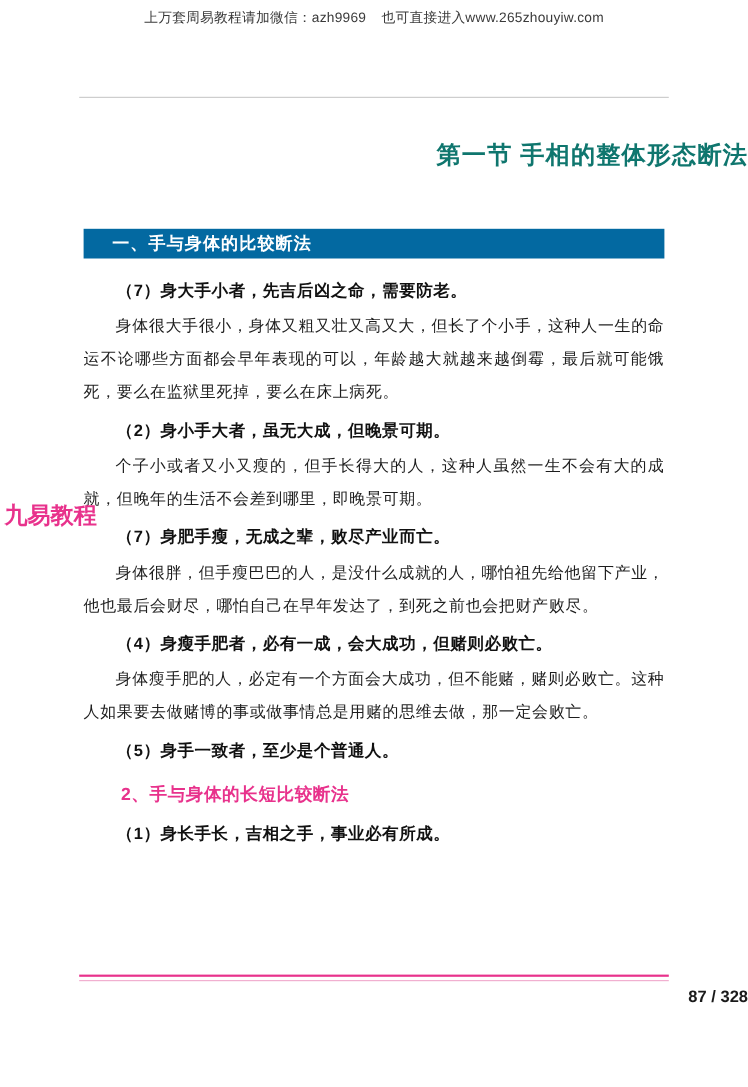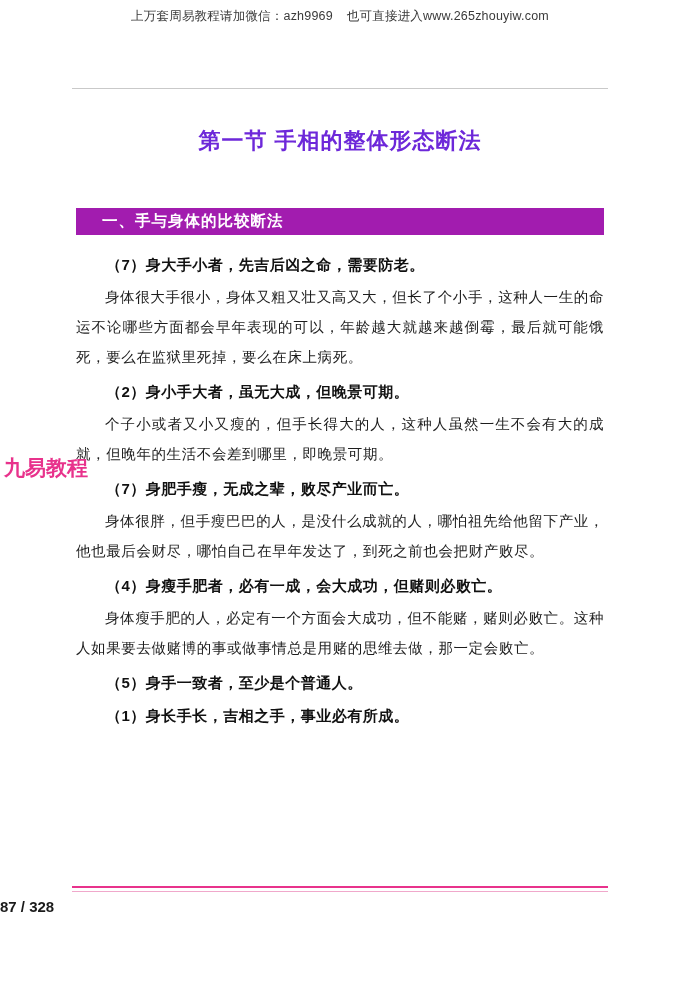--- a/index.html
+++ b/index.html
@@ -49,10 +49,10 @@
     top: 126px;
     left: 0;
     width: 680px;
-    text-align: center;
+    text-align: right;
     font-size: 22px;
     font-weight: bold;
-    color: #6d28d9;
+    color: #0f766e;
     font-family: "Liberation Sans", sans-serif;
     letter-spacing: 1px;
   }

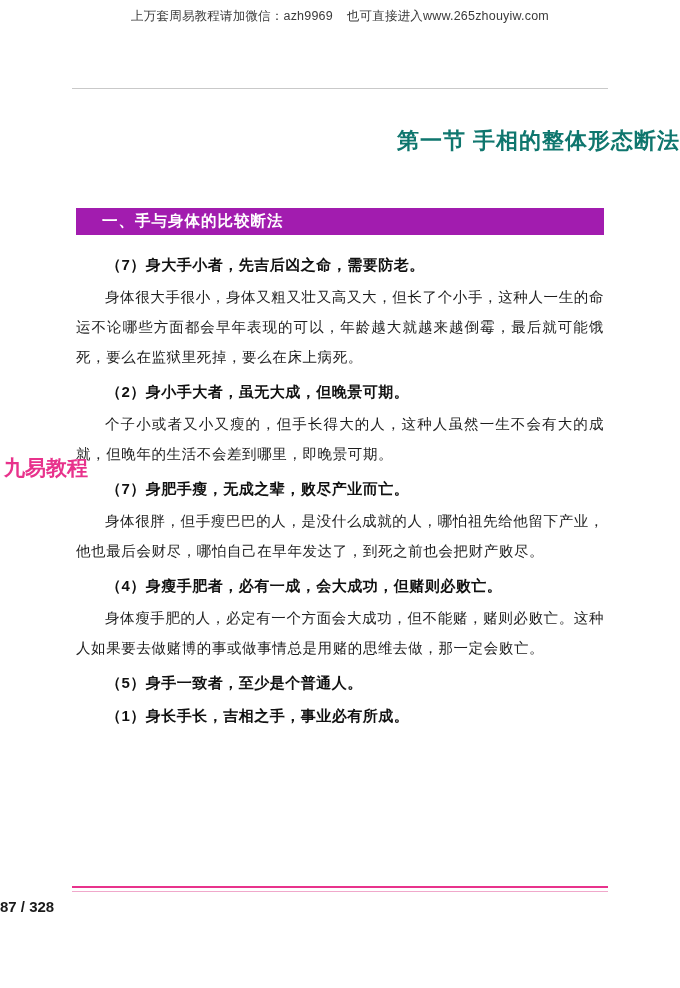--- a/index.html
+++ b/index.html
@@ -74,7 +74,7 @@
   .section-bar {
     margin: 18px 0 14px 0;
     height: 27px;
-    background: #a21caf;
+    background: #0369a1;
     display: flex;
     align-items: center;
     position: relative;

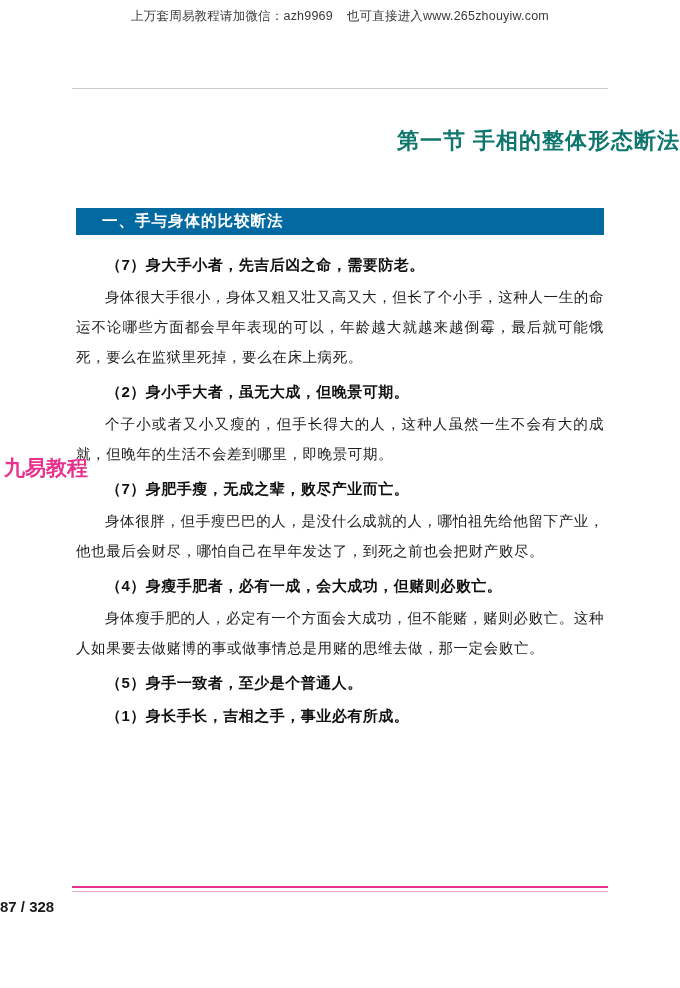--- a/index.html
+++ b/index.html
@@ -179,6 +179,7 @@
 
     <div class="item-head">（5）身手一致者，至少是个普通人。</div>
 
+    <div class="sub-head">2、手与身体的长短比较断法</div>
 
     <div class="item-head">（1）身长手长，吉相之手，事业必有所成。</div>
 

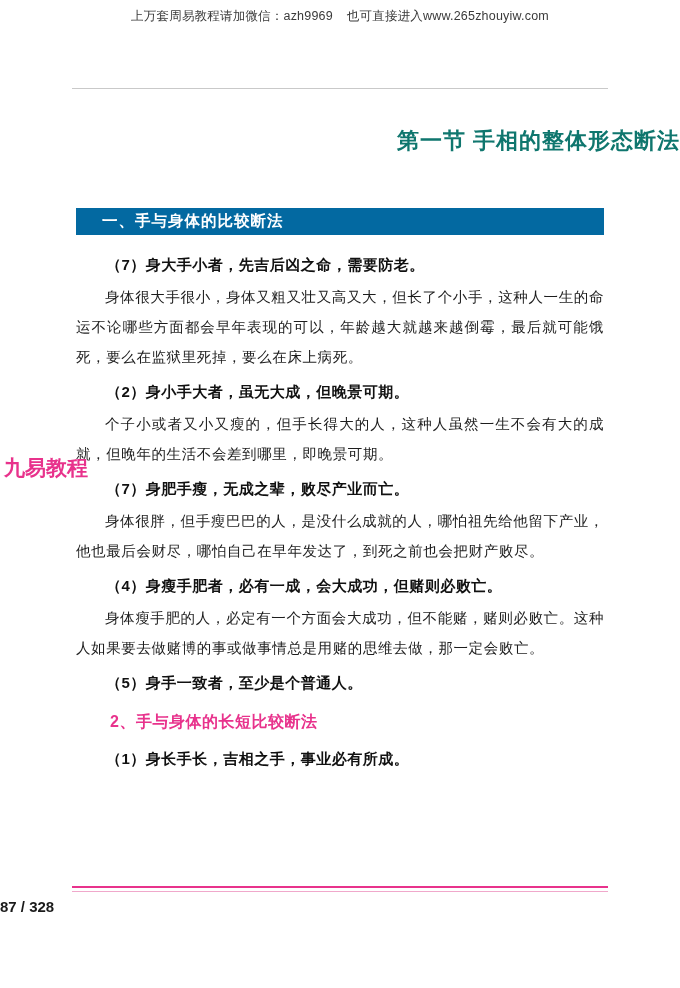--- a/index.html
+++ b/index.html
@@ -137,7 +137,7 @@
     top: 898px;
     left: 0;
     width: 680px;
-    text-align: left;
+    text-align: right;
     font-size: 15px;
     font-weight: bold;
     color: #1a1a1a;

